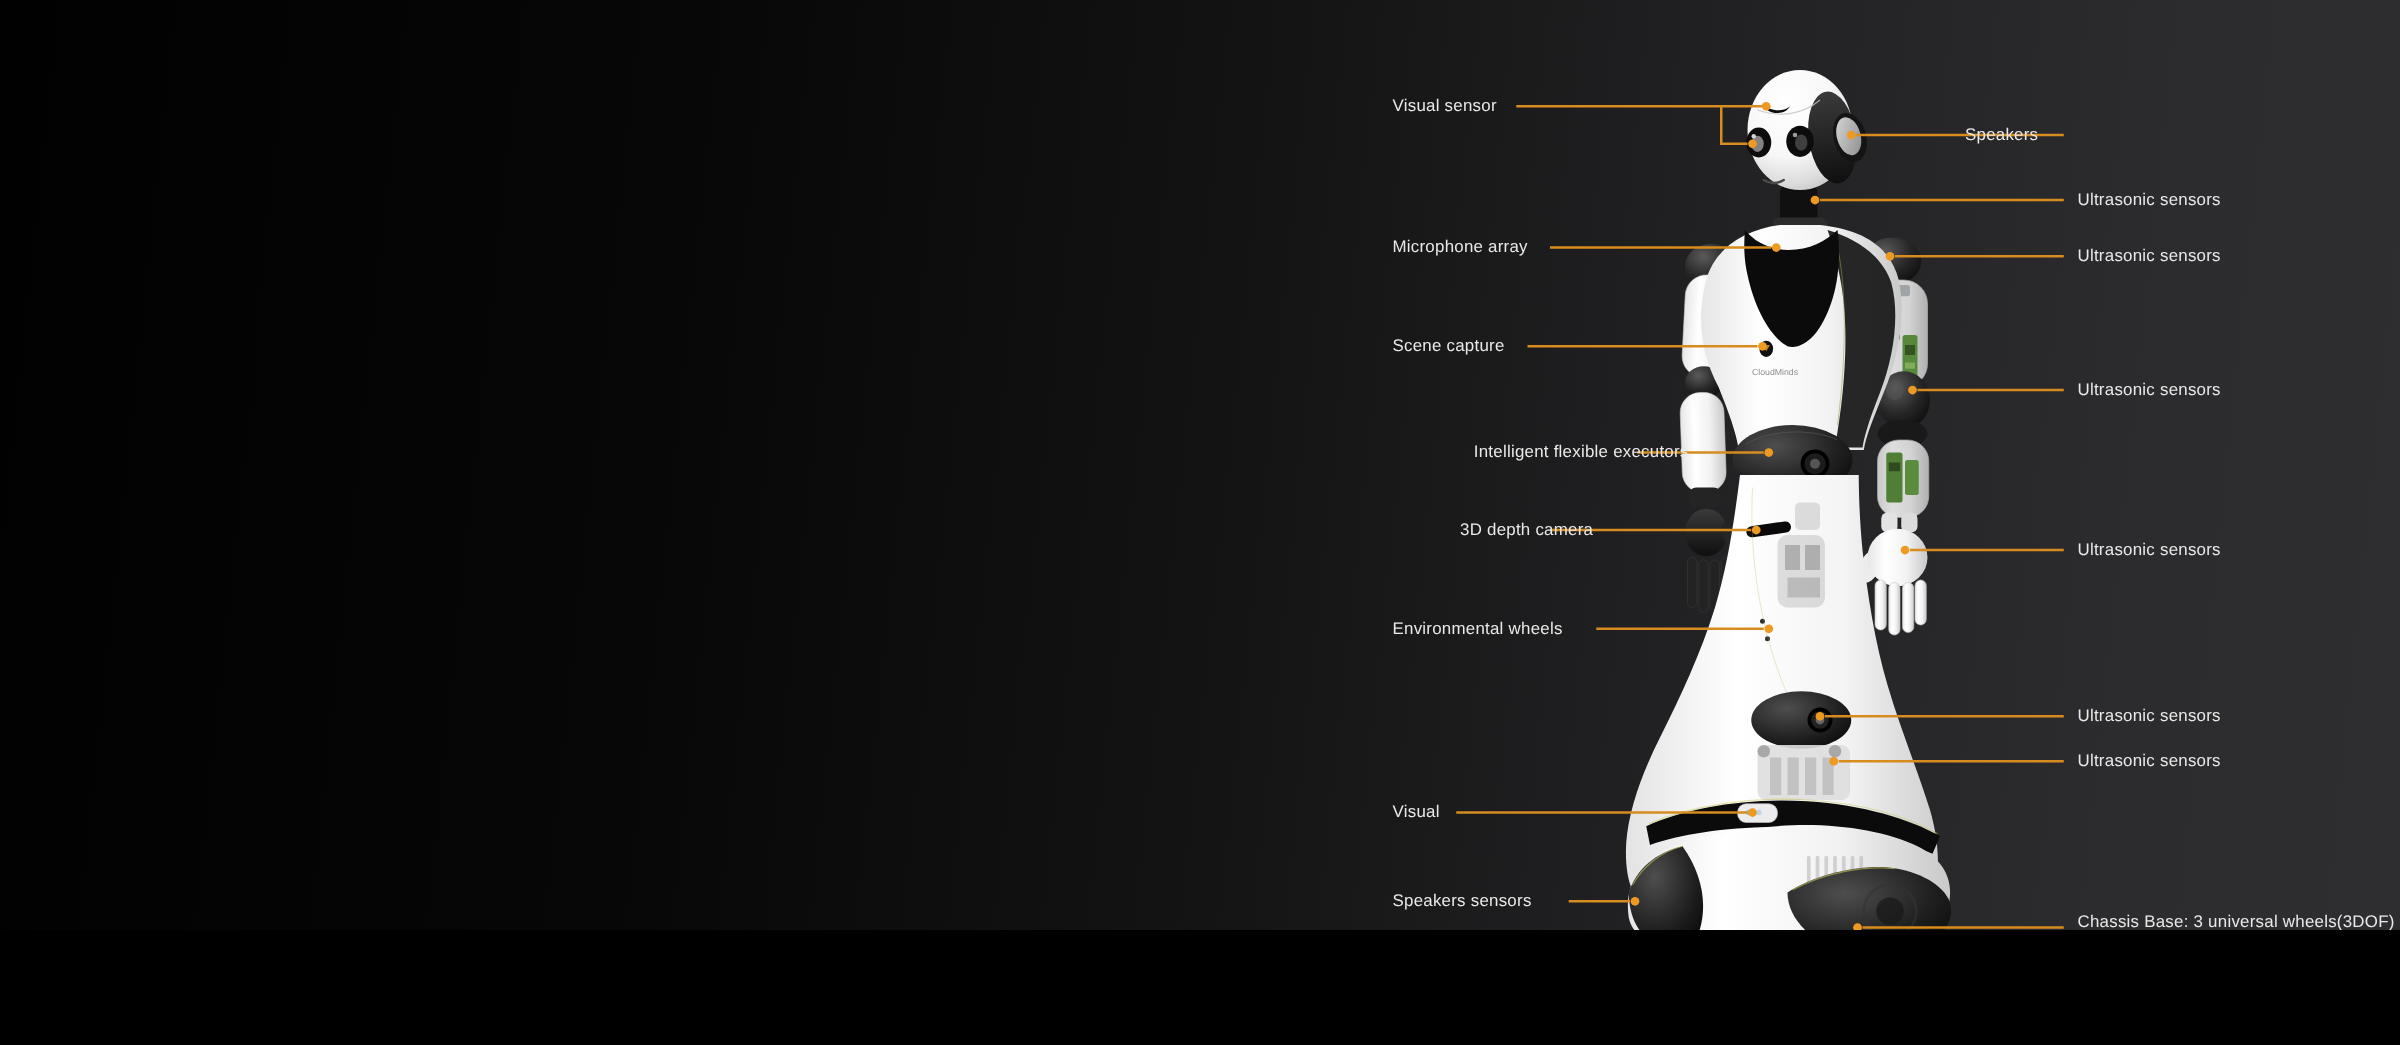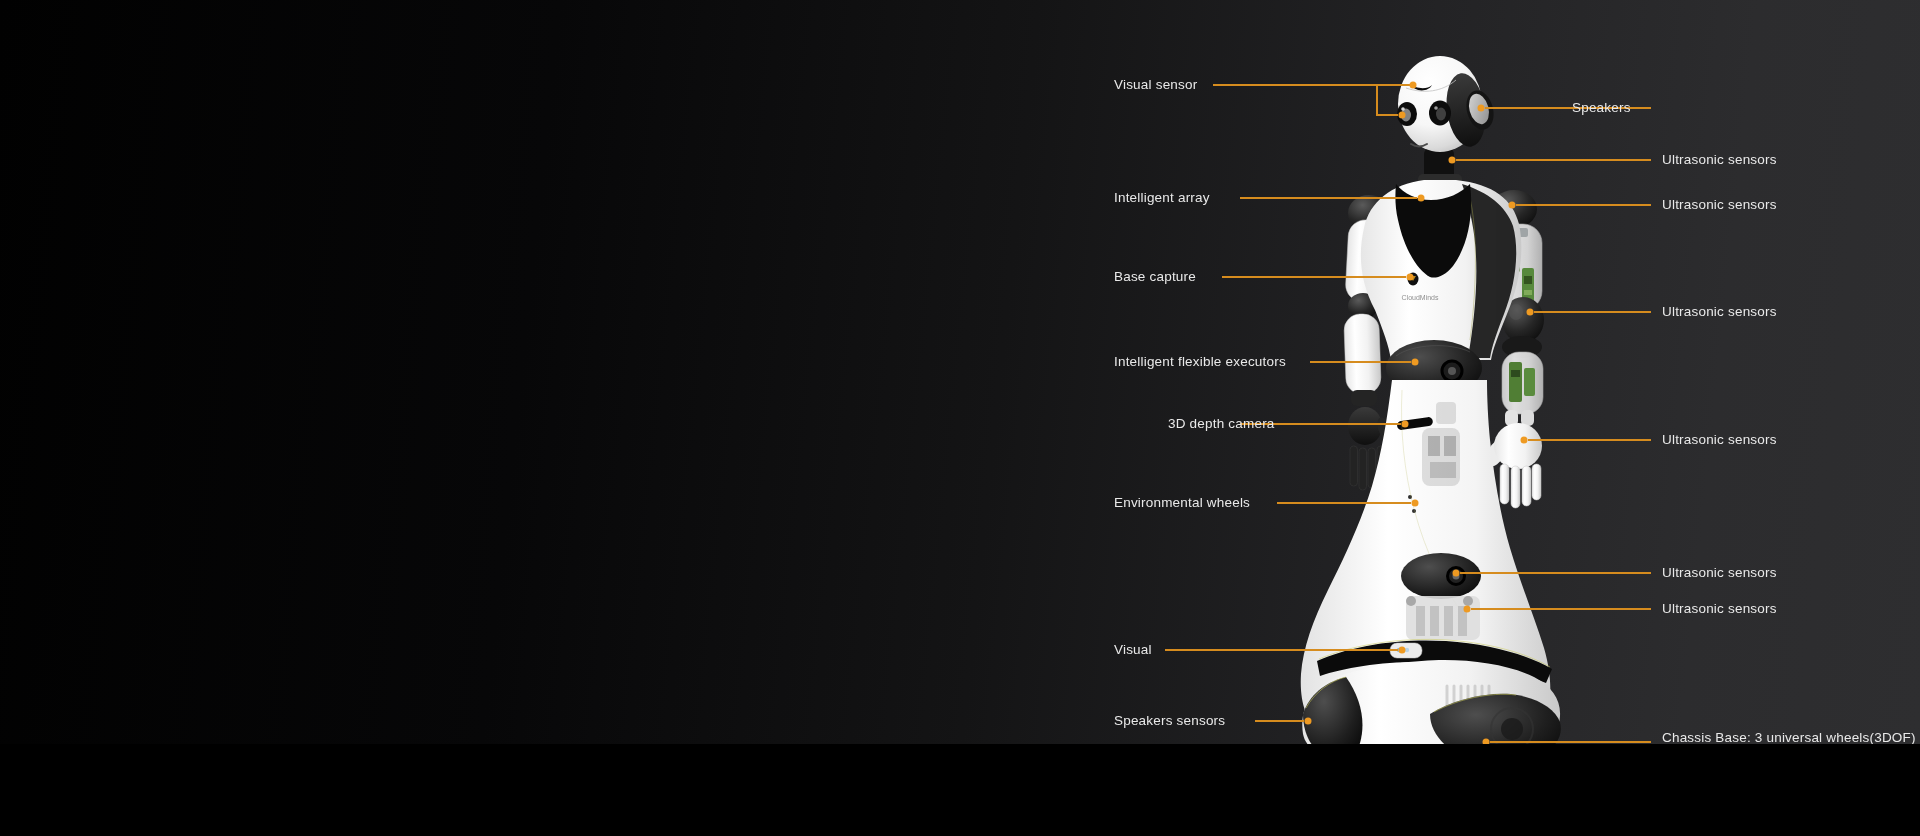--- a/index.html
+++ b/index.html
@@ -314,7 +314,7 @@
   </svg>
 
   <div class="callout" style="left:1114px;top:85px">Visual sensor</div>
-  <div class="callout" style="left:1114px;top:198px">Intelligent array</div>
+  <div class="callout" style="left:1114px;top:198px">Microphone array</div>
   <div class="callout" style="left:1114px;top:277px">Base capture</div>
   <div class="callout" style="left:1114px;top:362px">Intelligent flexible executors</div>
   <div class="callout" style="left:1168px;top:424px">3D depth camera</div>

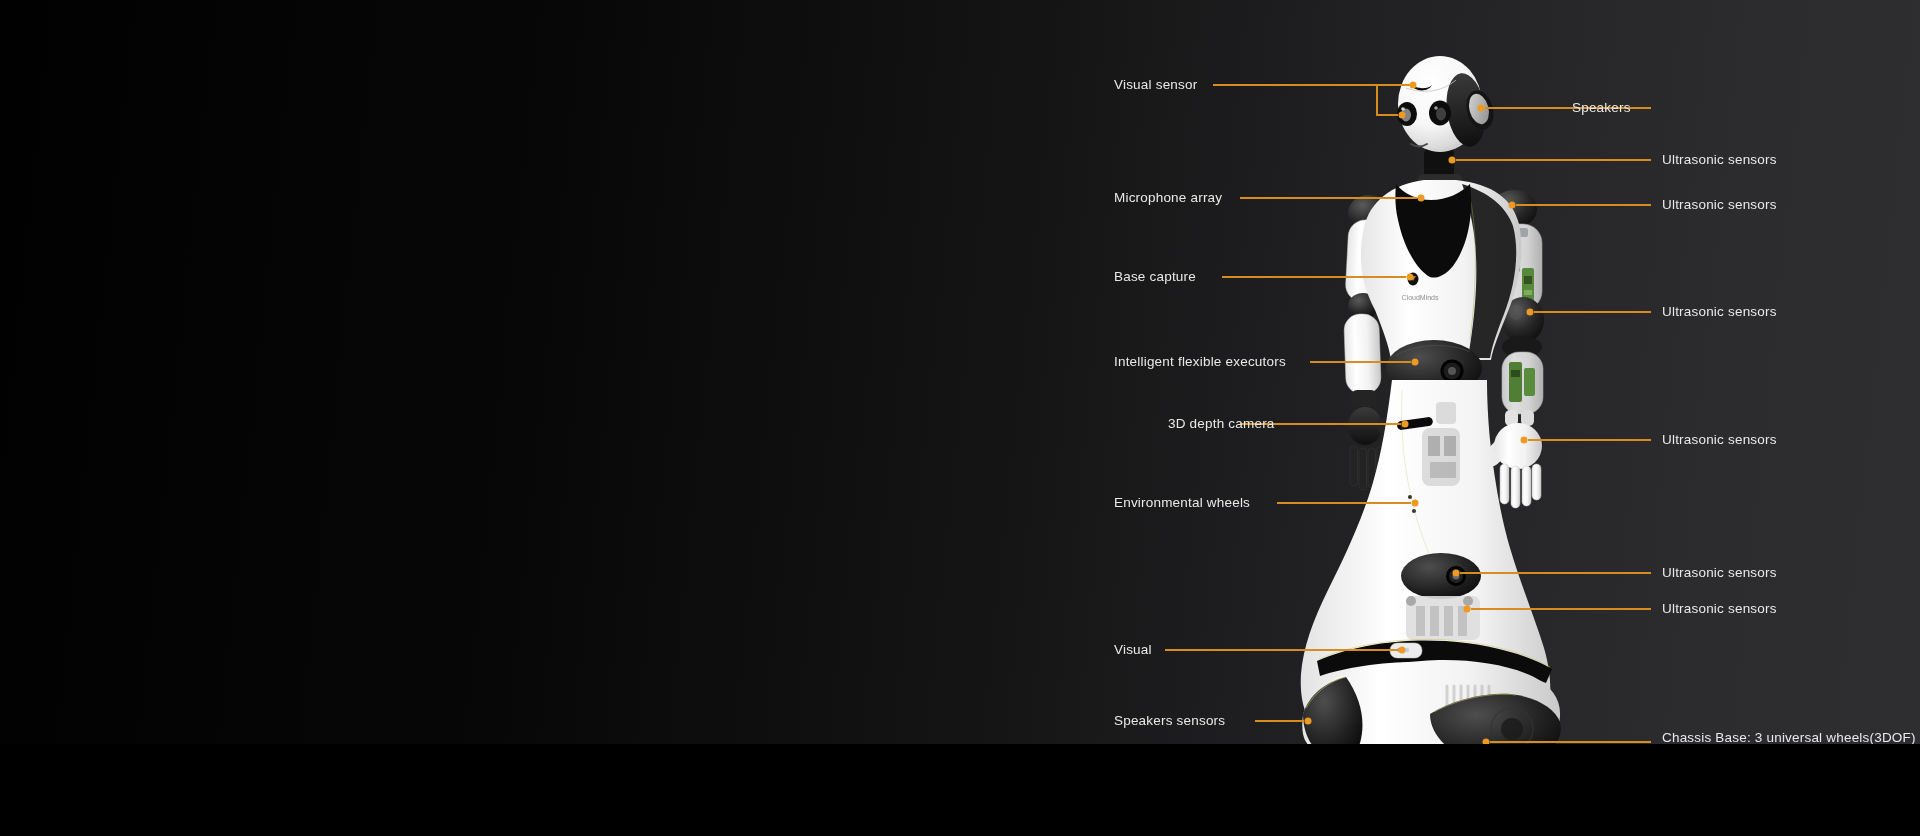--- a/index.html
+++ b/index.html
@@ -315,7 +315,7 @@
 
   <div class="callout" style="left:1114px;top:85px">Visual sensor</div>
   <div class="callout" style="left:1114px;top:198px">Microphone array</div>
-  <div class="callout" style="left:1114px;top:277px">Base capture</div>
+  <div class="callout" style="left:1114px;top:277px">Scene capture</div>
   <div class="callout" style="left:1114px;top:362px">Intelligent flexible executors</div>
   <div class="callout" style="left:1168px;top:424px">3D depth camera</div>
   <div class="callout" style="left:1114px;top:503px">Environmental wheels</div>

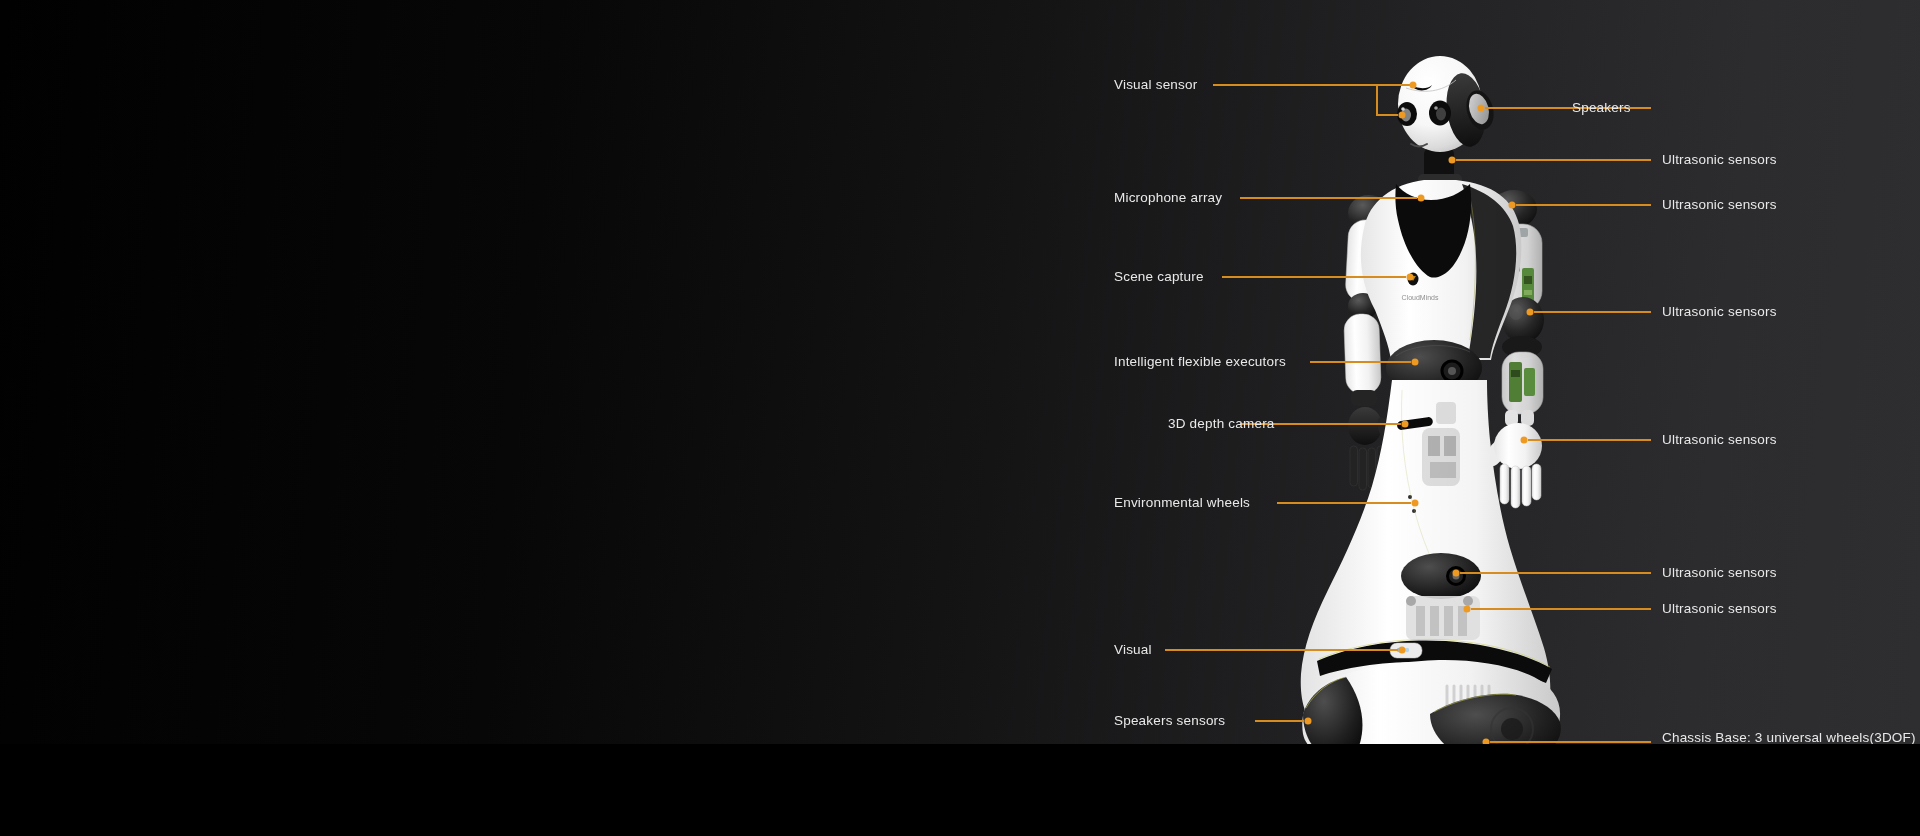--- a/index.html
+++ b/index.html
@@ -316,7 +316,7 @@
   <div class="callout" style="left:1114px;top:85px">Visual sensor</div>
   <div class="callout" style="left:1114px;top:198px">Microphone array</div>
   <div class="callout" style="left:1114px;top:277px">Scene capture</div>
-  <div class="callout" style="left:1114px;top:362px">Intelligent flexible executors</div>
+  <div class="callout" style="left:1179px;top:362px">Intelligent flexible executors</div>
   <div class="callout" style="left:1168px;top:424px">3D depth camera</div>
   <div class="callout" style="left:1114px;top:503px">Environmental wheels</div>
   <div class="callout" style="left:1114px;top:650px">Visual</div>

